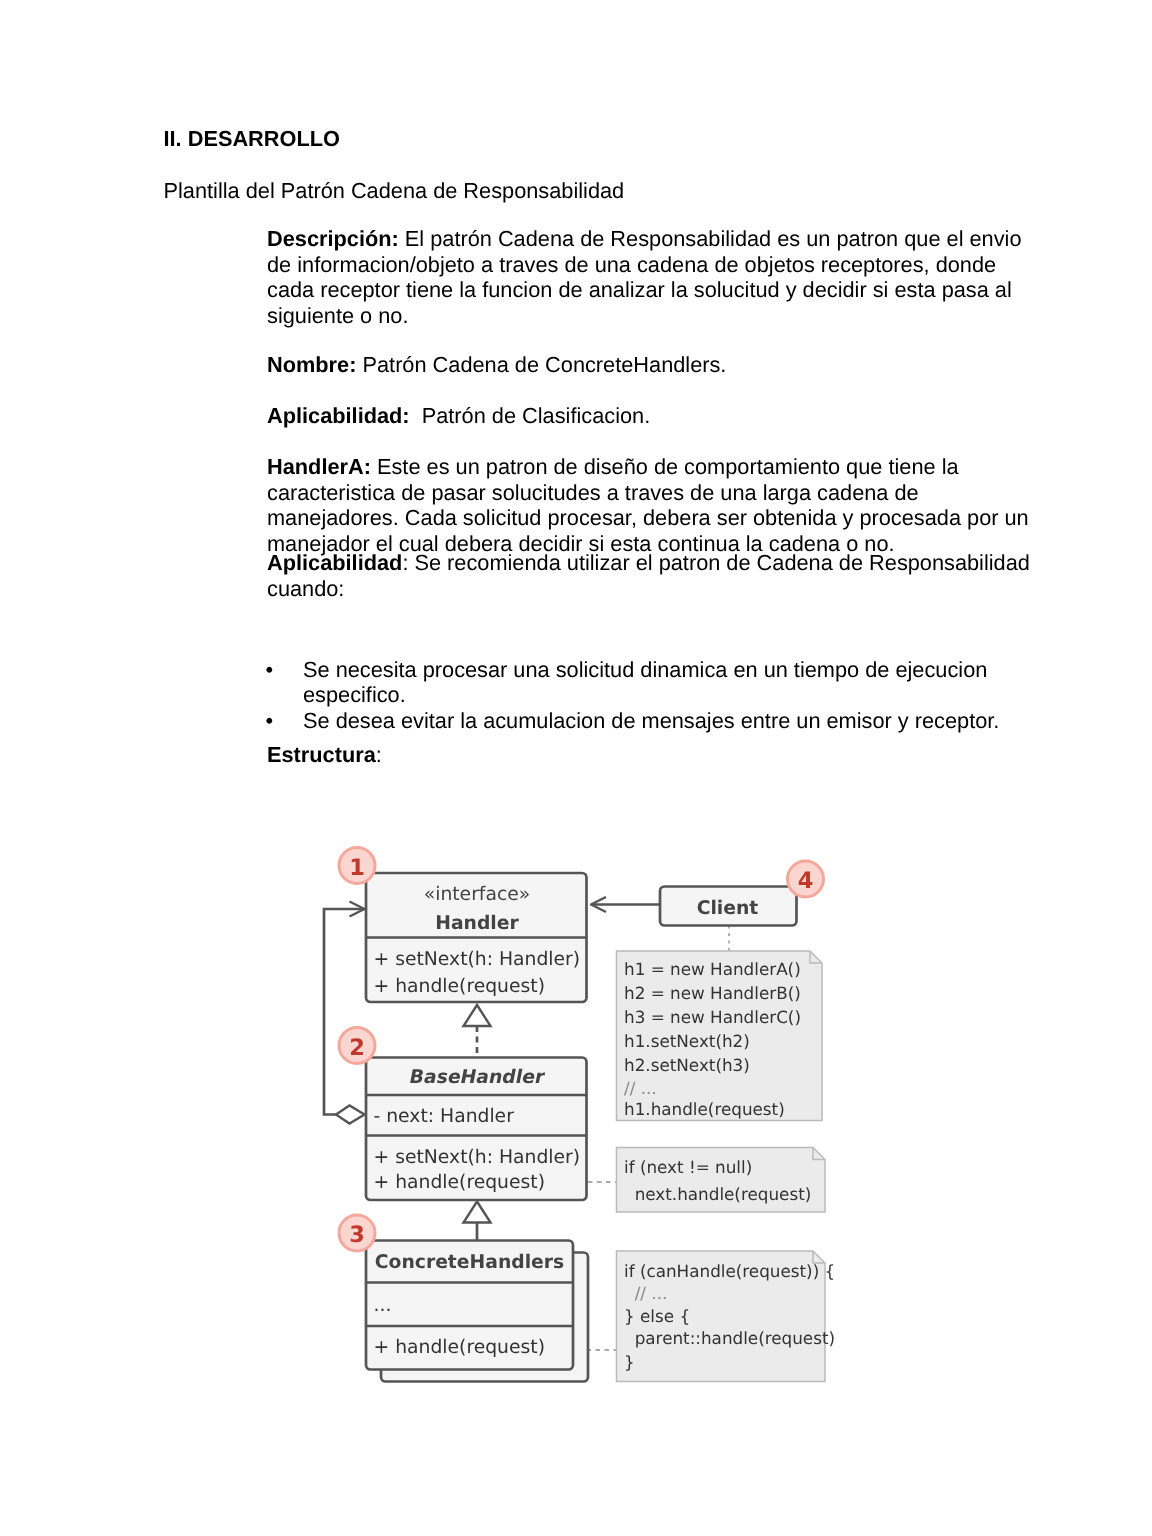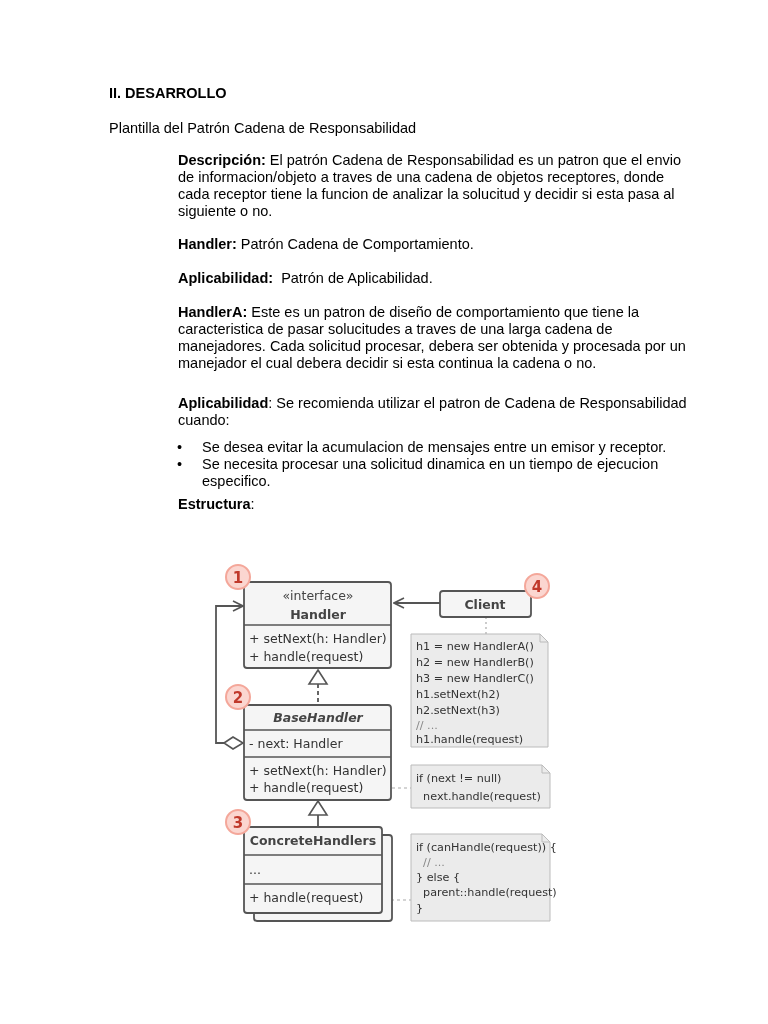--- a/index.html
+++ b/index.html
@@ -25,7 +25,7 @@
   <b>Descripción:</b><span> El patrón Cadena de Responsabilidad es un patron que el envio de informacion/objeto a traves de una cadena de objetos receptores, donde cada receptor tiene la funcion de analizar la solucitud y decidir si esta pasa al siguiente o no.</span>
 </div>
 <div class="abs para" style="top:236px">
-  <b>Handler:</b><span> Patrón Cadena de Comportamiento.</span>
+  <b>Nombre:</b><span> Patrón Cadena de Comportamiento.</span>
 </div>
 <div class="abs para" style="top:270px;white-space:pre"><b>Aplicabilidad:</b><span>  Patrón de Aplicabilidad.</span></div>
 <div class="abs para" style="top:304px">

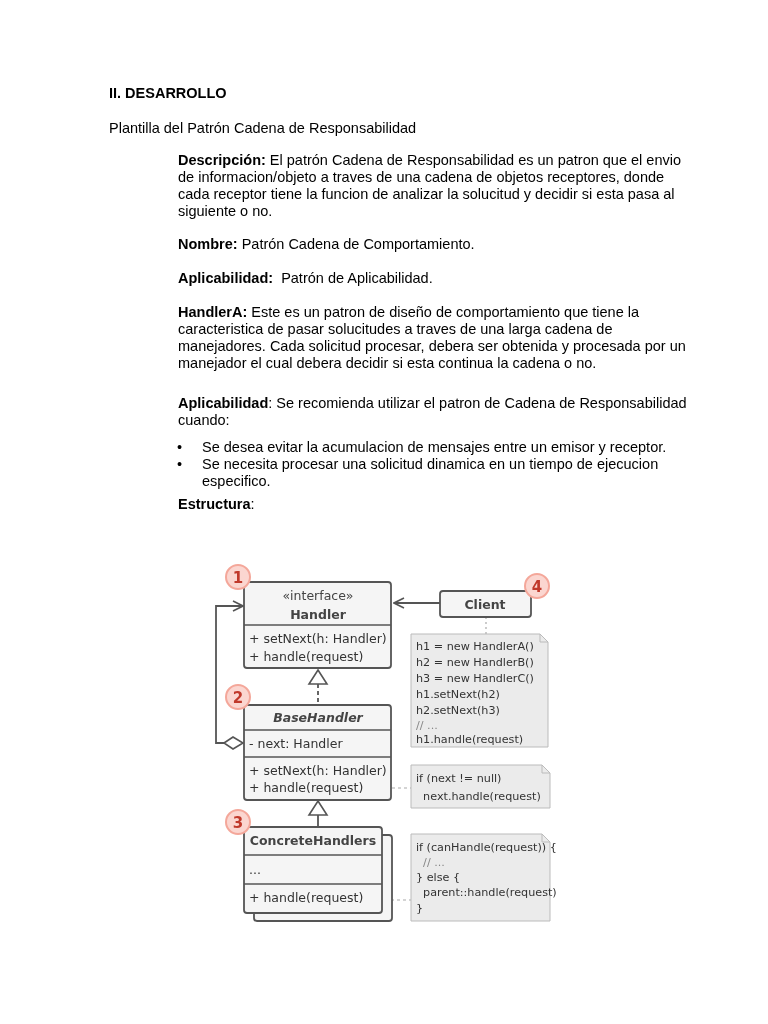--- a/index.html
+++ b/index.html
@@ -25,7 +25,7 @@
   <b>Descripción:</b><span> El patrón Cadena de Responsabilidad es un patron que el envio de informacion/objeto a traves de una cadena de objetos receptores, donde cada receptor tiene la funcion de analizar la solucitud y decidir si esta pasa al siguiente o no.</span>
 </div>
 <div class="abs para" style="top:236px">
-  <b>Nombre:</b><span> Patrón Cadena de Comportamiento.</span>
+  <b>Nombre:</b><span> Patrón Cadena de ConcreteHandlers.</span>
 </div>
 <div class="abs para" style="top:270px;white-space:pre"><b>Aplicabilidad:</b><span>  Patrón de Aplicabilidad.</span></div>
 <div class="abs para" style="top:304px">

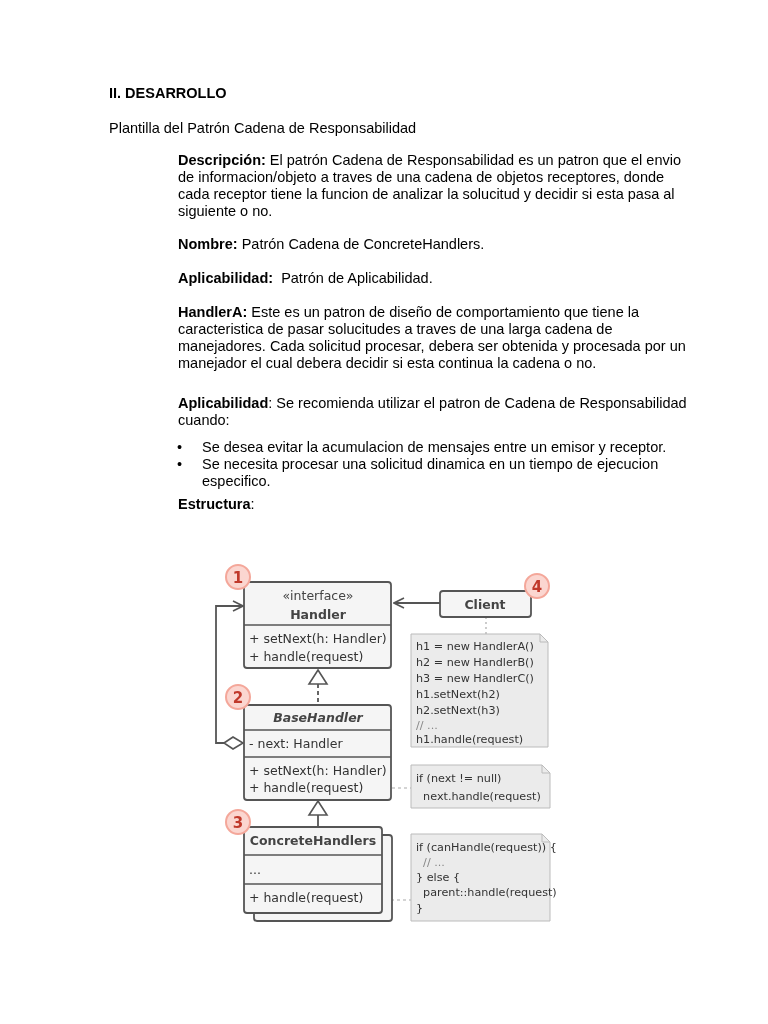--- a/index.html
+++ b/index.html
@@ -27,7 +27,7 @@
 <div class="abs para" style="top:236px">
   <b>Nombre:</b><span> Patrón Cadena de ConcreteHandlers.</span>
 </div>
-<div class="abs para" style="top:270px;white-space:pre"><b>Aplicabilidad:</b><span>  Patrón de Aplicabilidad.</span></div>
+<div class="abs para" style="top:270px;white-space:pre"><b>Aplicabilidad:</b><span>  Patrón de Clasificacion.</span></div>
 <div class="abs para" style="top:304px">
   <b>HandlerA:</b><span> Este es un patron de diseño de comportamiento que tiene la caracteristica de pasar solucitudes a traves de una larga cadena de manejadores. Cada solicitud procesar, debera ser obtenida y procesada por un manejador el cual debera decidir si esta continua la cadena o no.</span>
 </div>

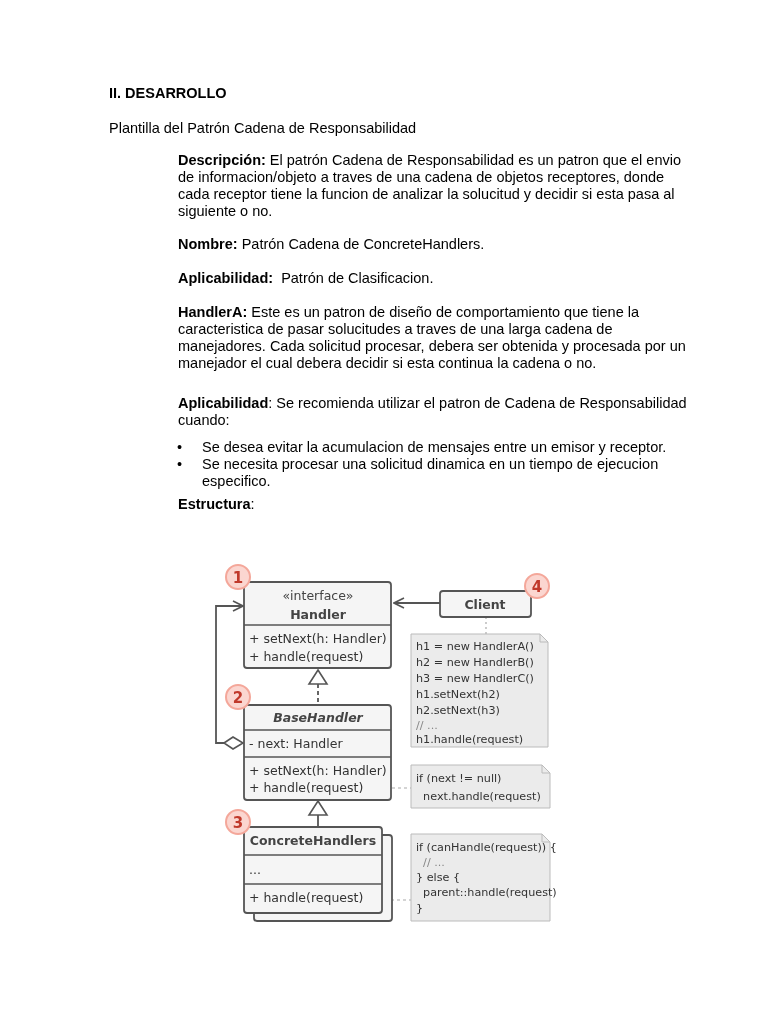--- a/index.html
+++ b/index.html
@@ -31,7 +31,7 @@
 <div class="abs para" style="top:304px">
   <b>HandlerA:</b><span> Este es un patron de diseño de comportamiento que tiene la caracteristica de pasar solucitudes a traves de una larga cadena de manejadores. Cada solicitud procesar, debera ser obtenida y procesada por un manejador el cual debera decidir si esta continua la cadena o no.</span>
 </div>
-<div class="abs para" style="top:395px">
+<div class="abs para" style="top:368px">
   <b>Aplicabilidad</b><span>: Se recomienda utilizar el patron de Cadena de Responsabilidad cuando:</span>
 </div>
 <ul class="abs bullets">

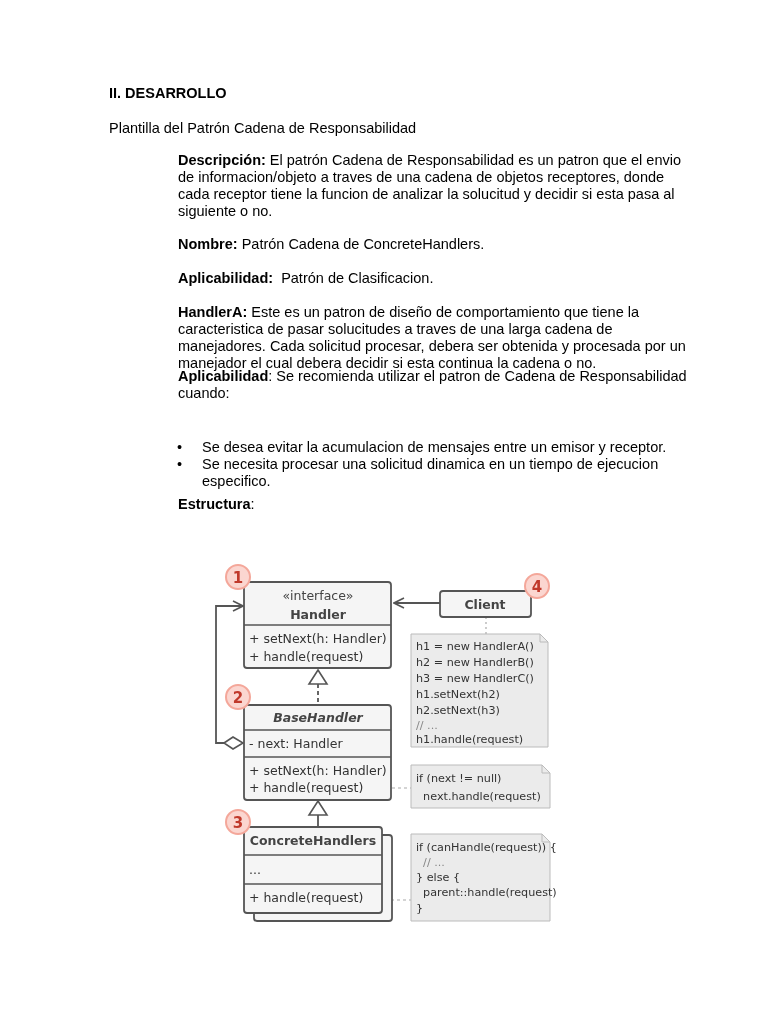--- a/index.html
+++ b/index.html
@@ -35,8 +35,8 @@
   <b>Aplicabilidad</b><span>: Se recomienda utilizar el patron de Cadena de Responsabilidad cuando:</span>
 </div>
 <ul class="abs bullets">
+  <li>Se necesita procesar una solicitud dinamica en un tiempo de ejecucion especifico.</li>
   <li>Se desea evitar la acumulacion de mensajes entre un emisor y receptor.</li>
-  <li>Se necesita procesar una solicitud dinamica en un tiempo de ejecucion especifico.</li>
 </ul>
 <div class="abs para" style="top:496px">
   <b>Estructura</b><span>:</span>

